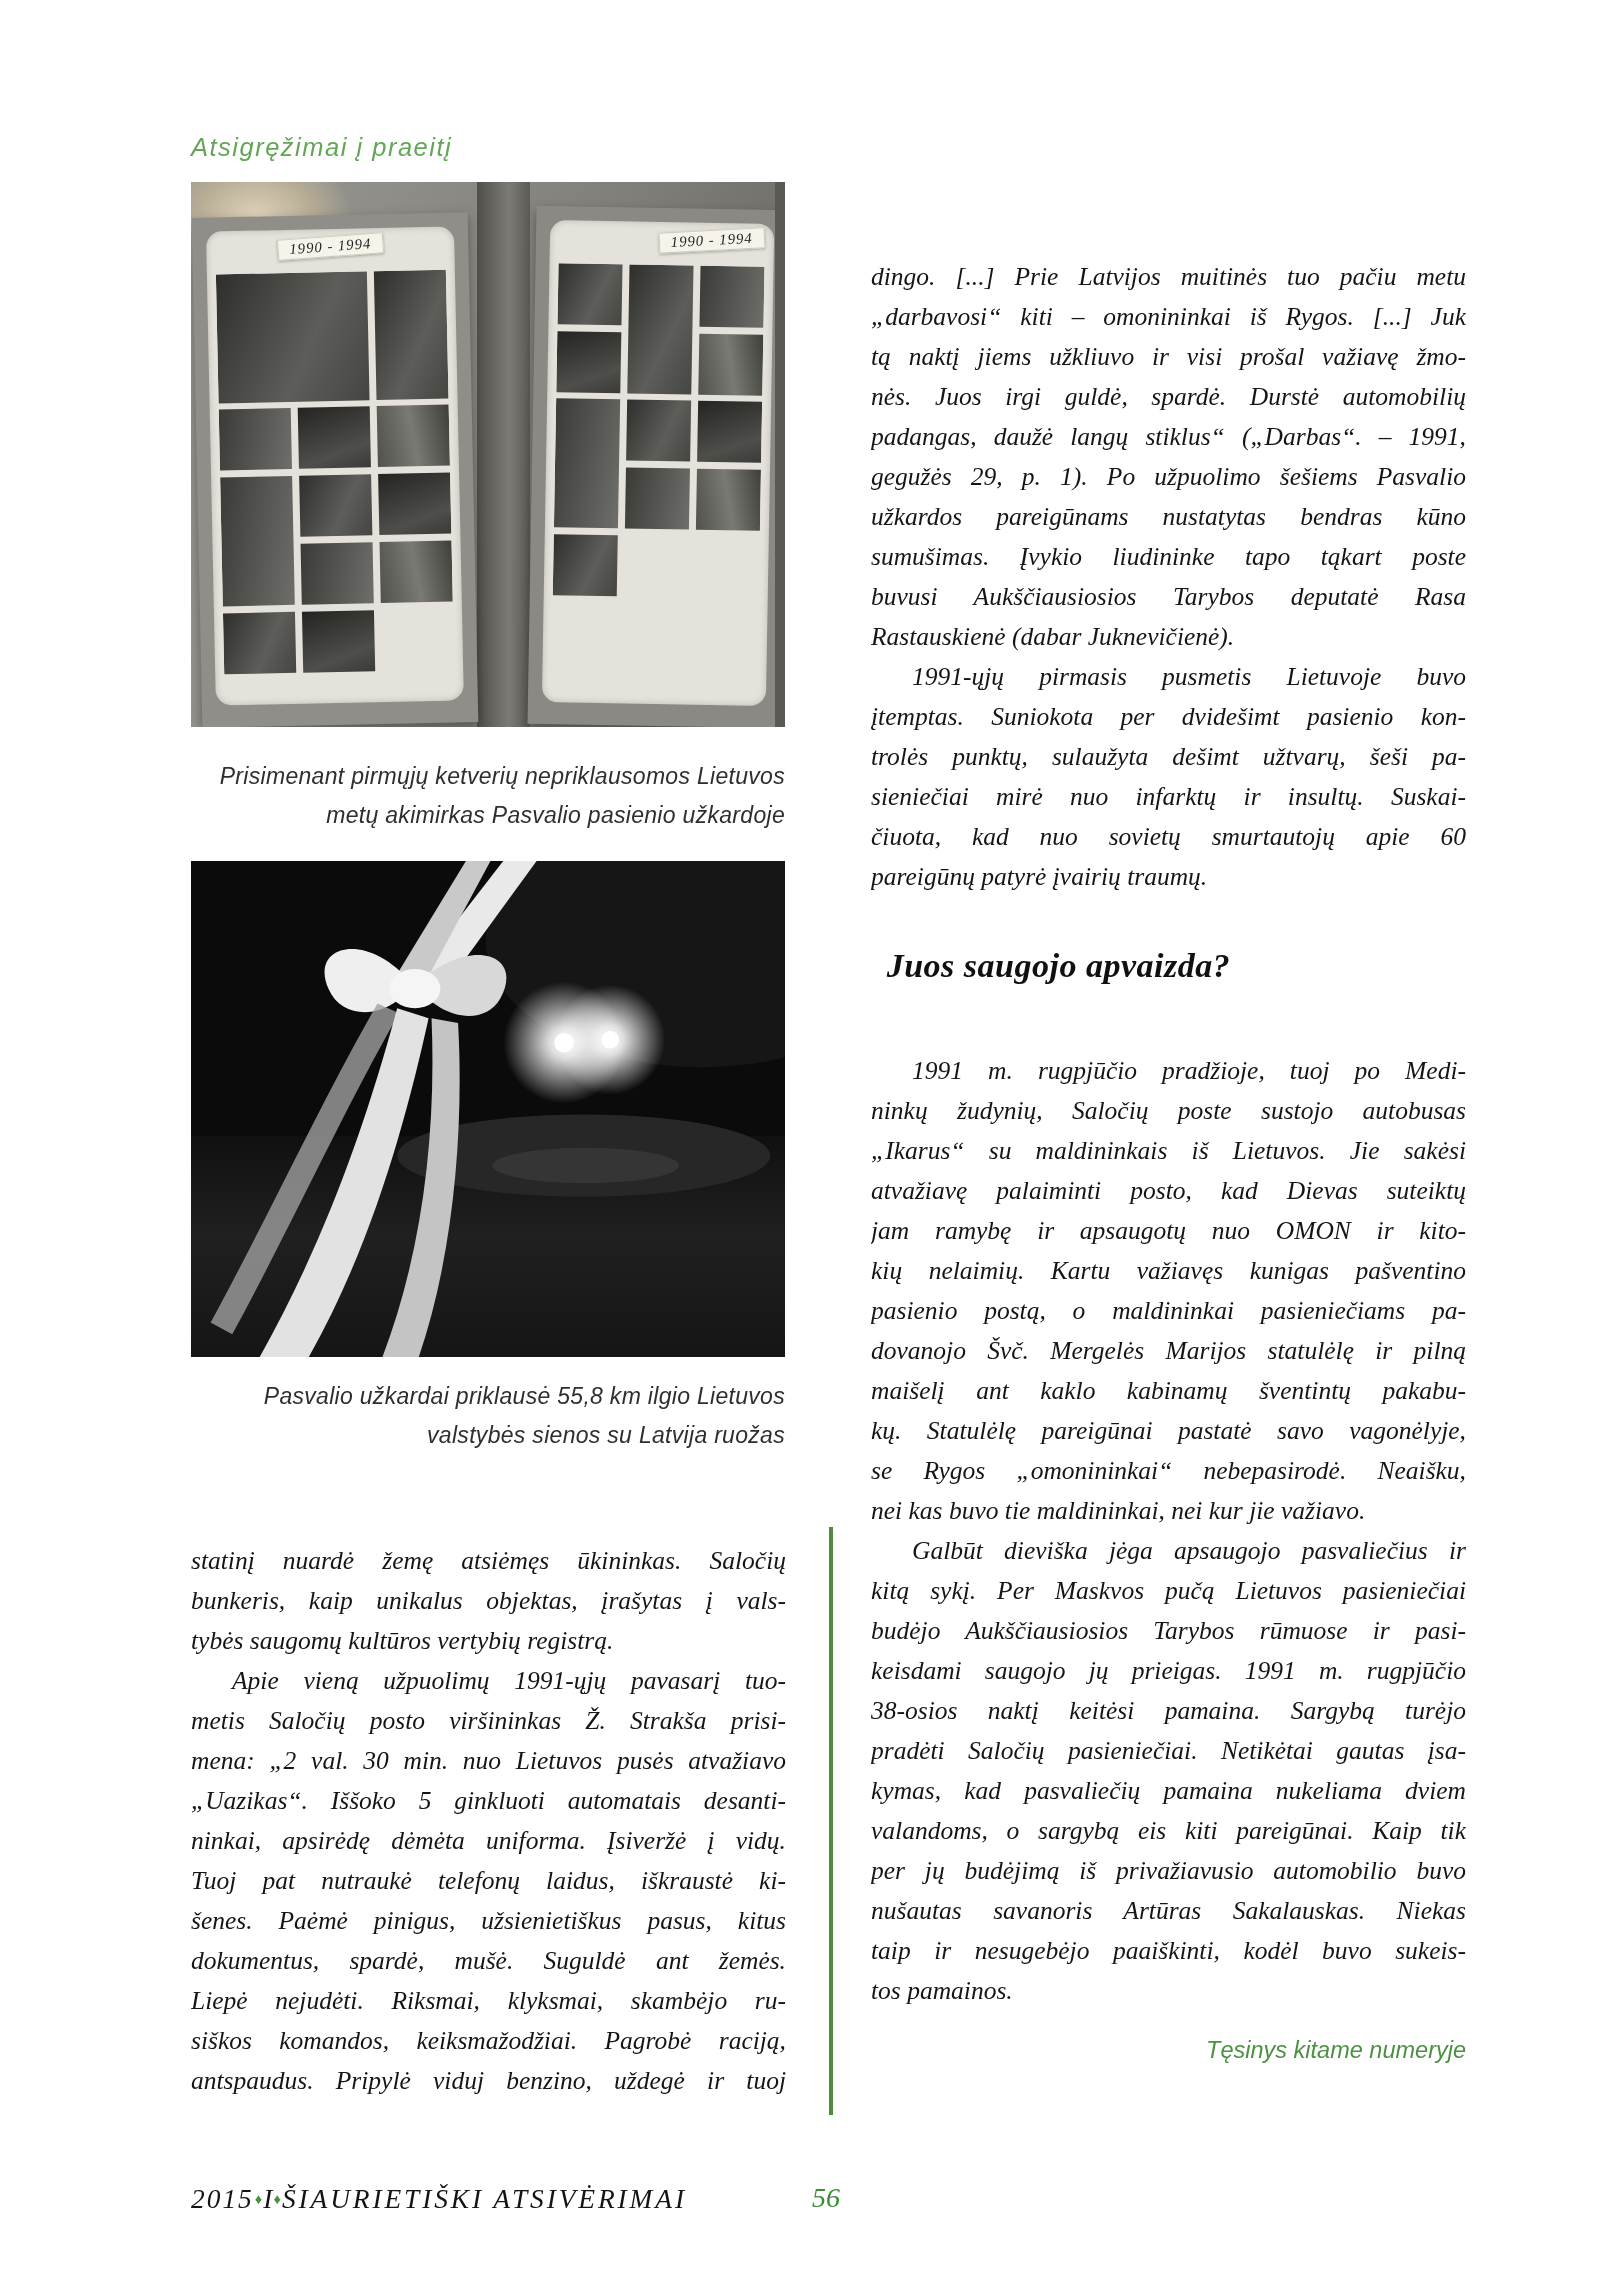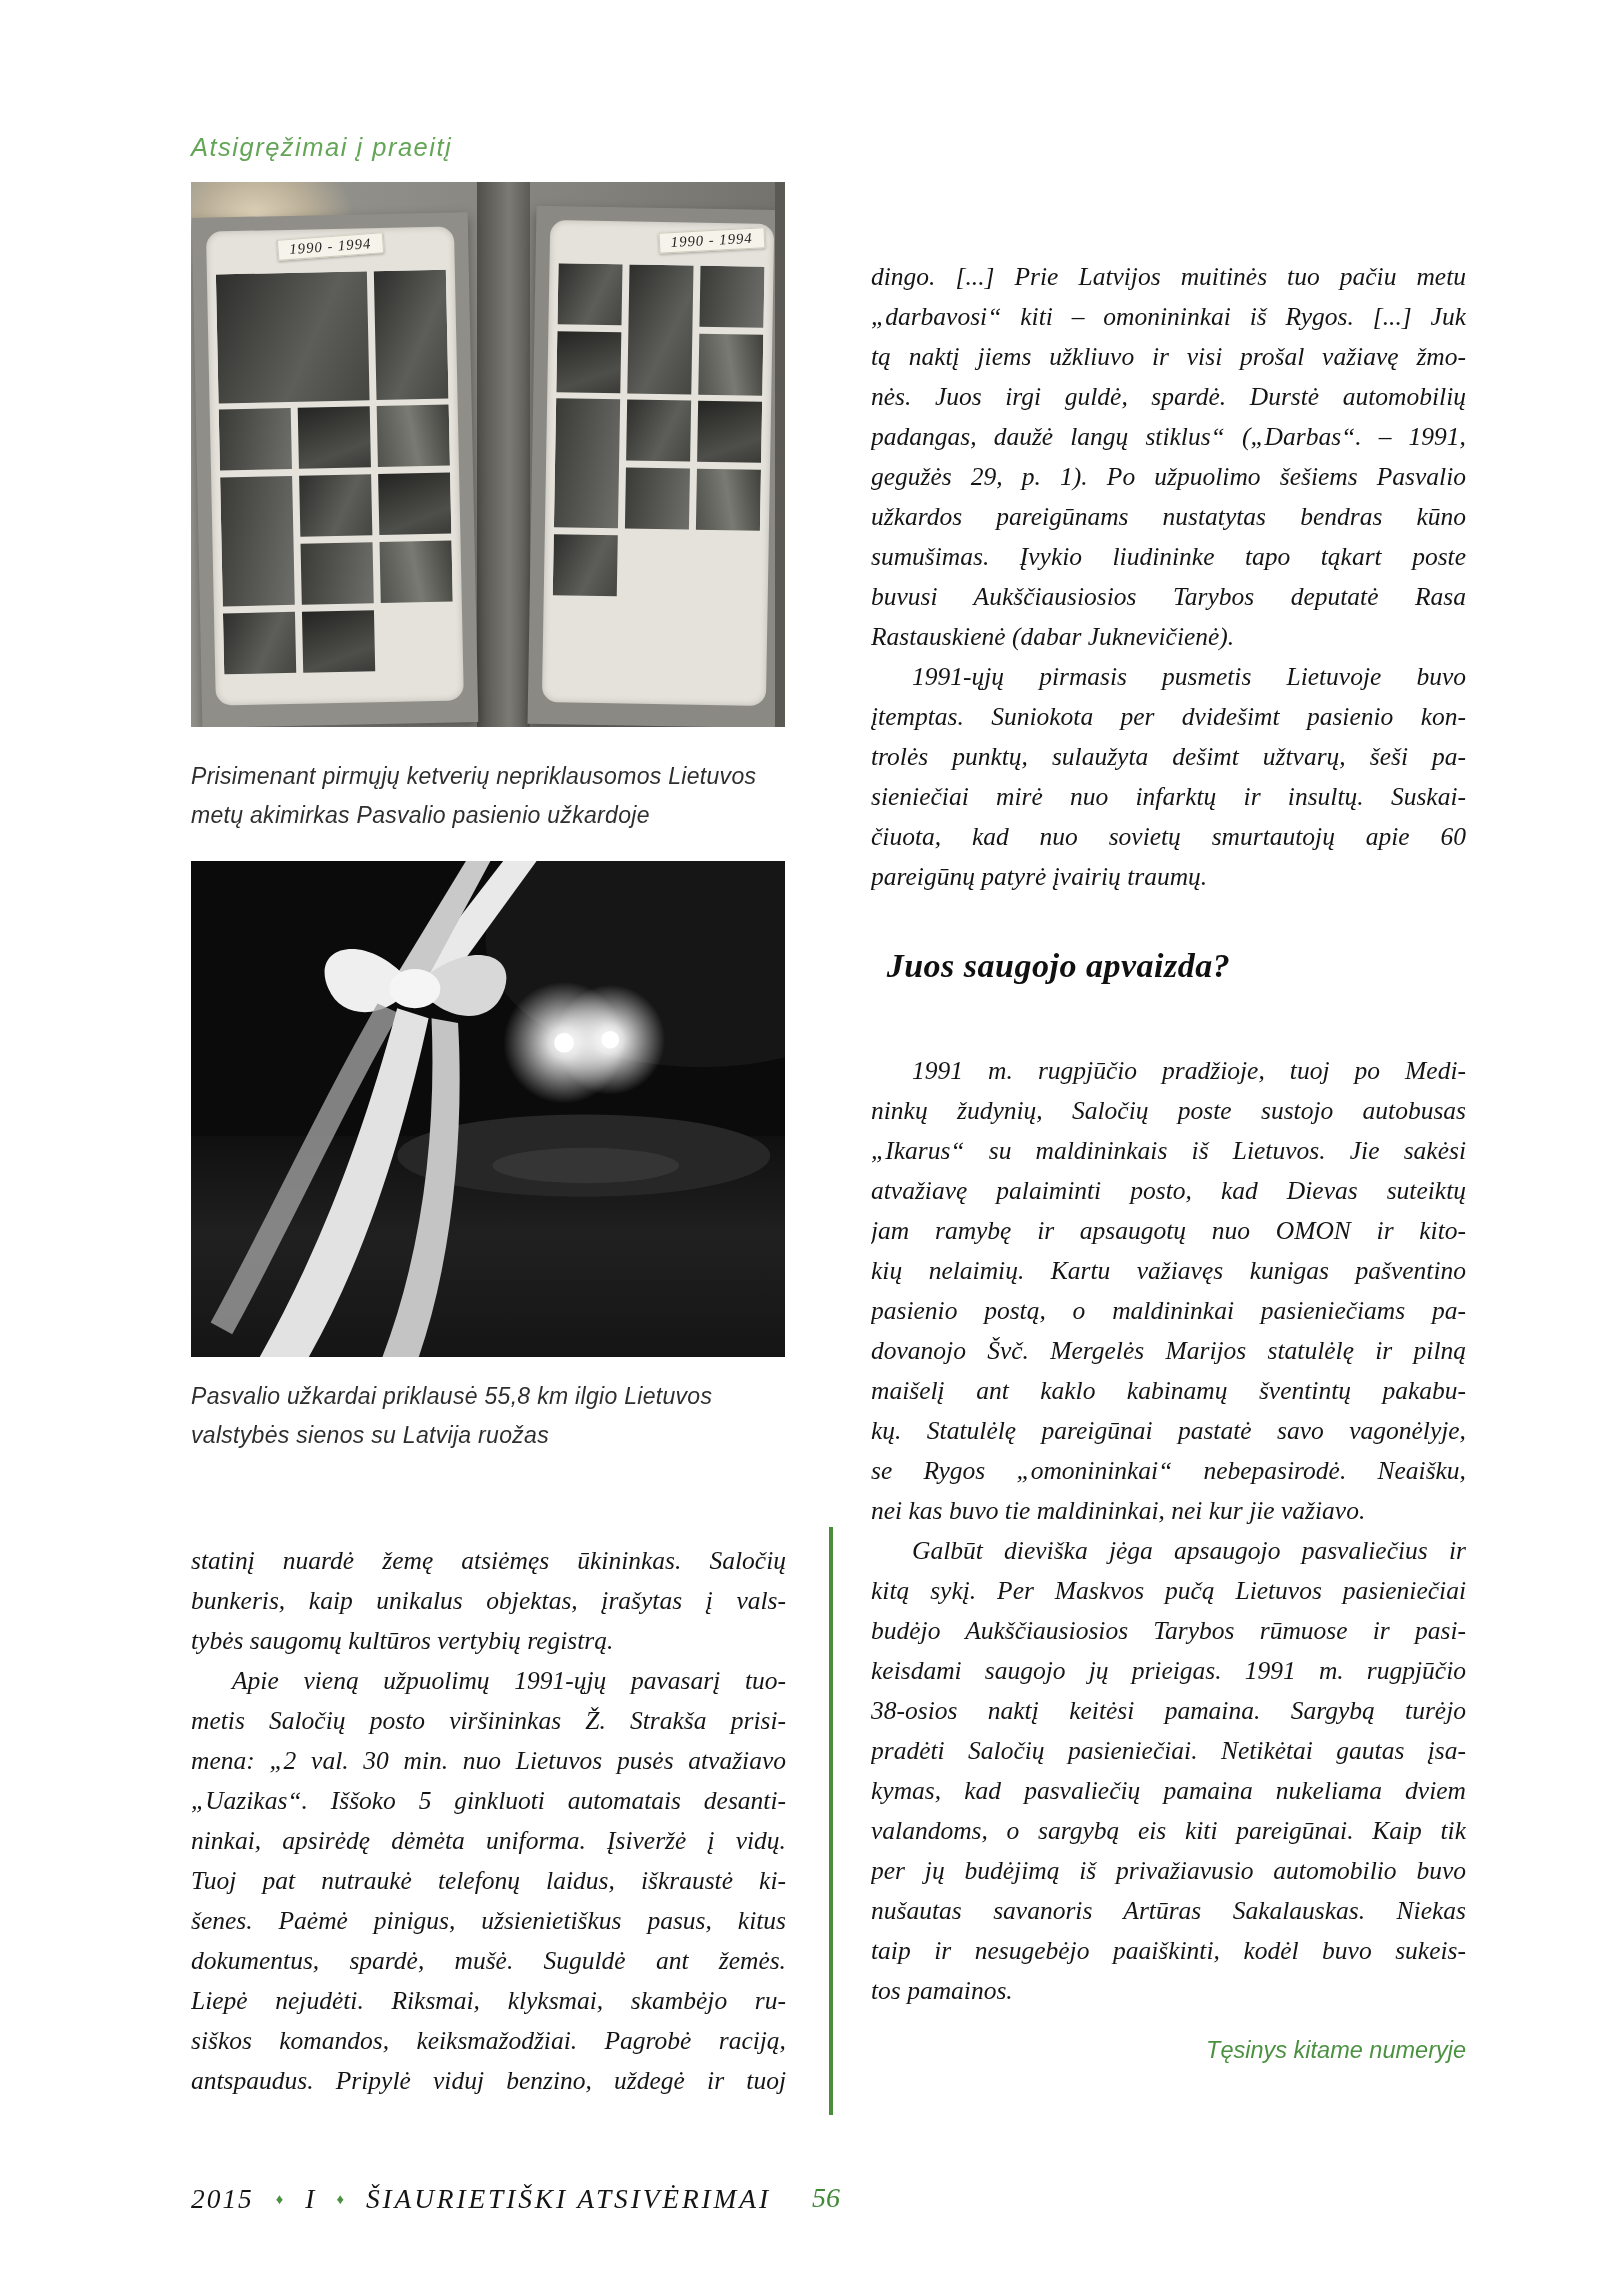--- a/index.html
+++ b/index.html
@@ -46,7 +46,7 @@
   
   .caption{position:absolute;left:191px;width:594px;
     font-family:"Liberation Sans","DejaVu Sans",sans-serif;
-    font-size:23px;line-height:39px;letter-spacing:0.3px;color:var(--caption-text,#2e2e2e);}
+    font-size:23px;line-height:39px;letter-spacing:0.3px;color:var(--caption-text,#2e2e2e);text-align:right;}
   .cap1{top:757px;}
   .cap2{top:1377px;}
 

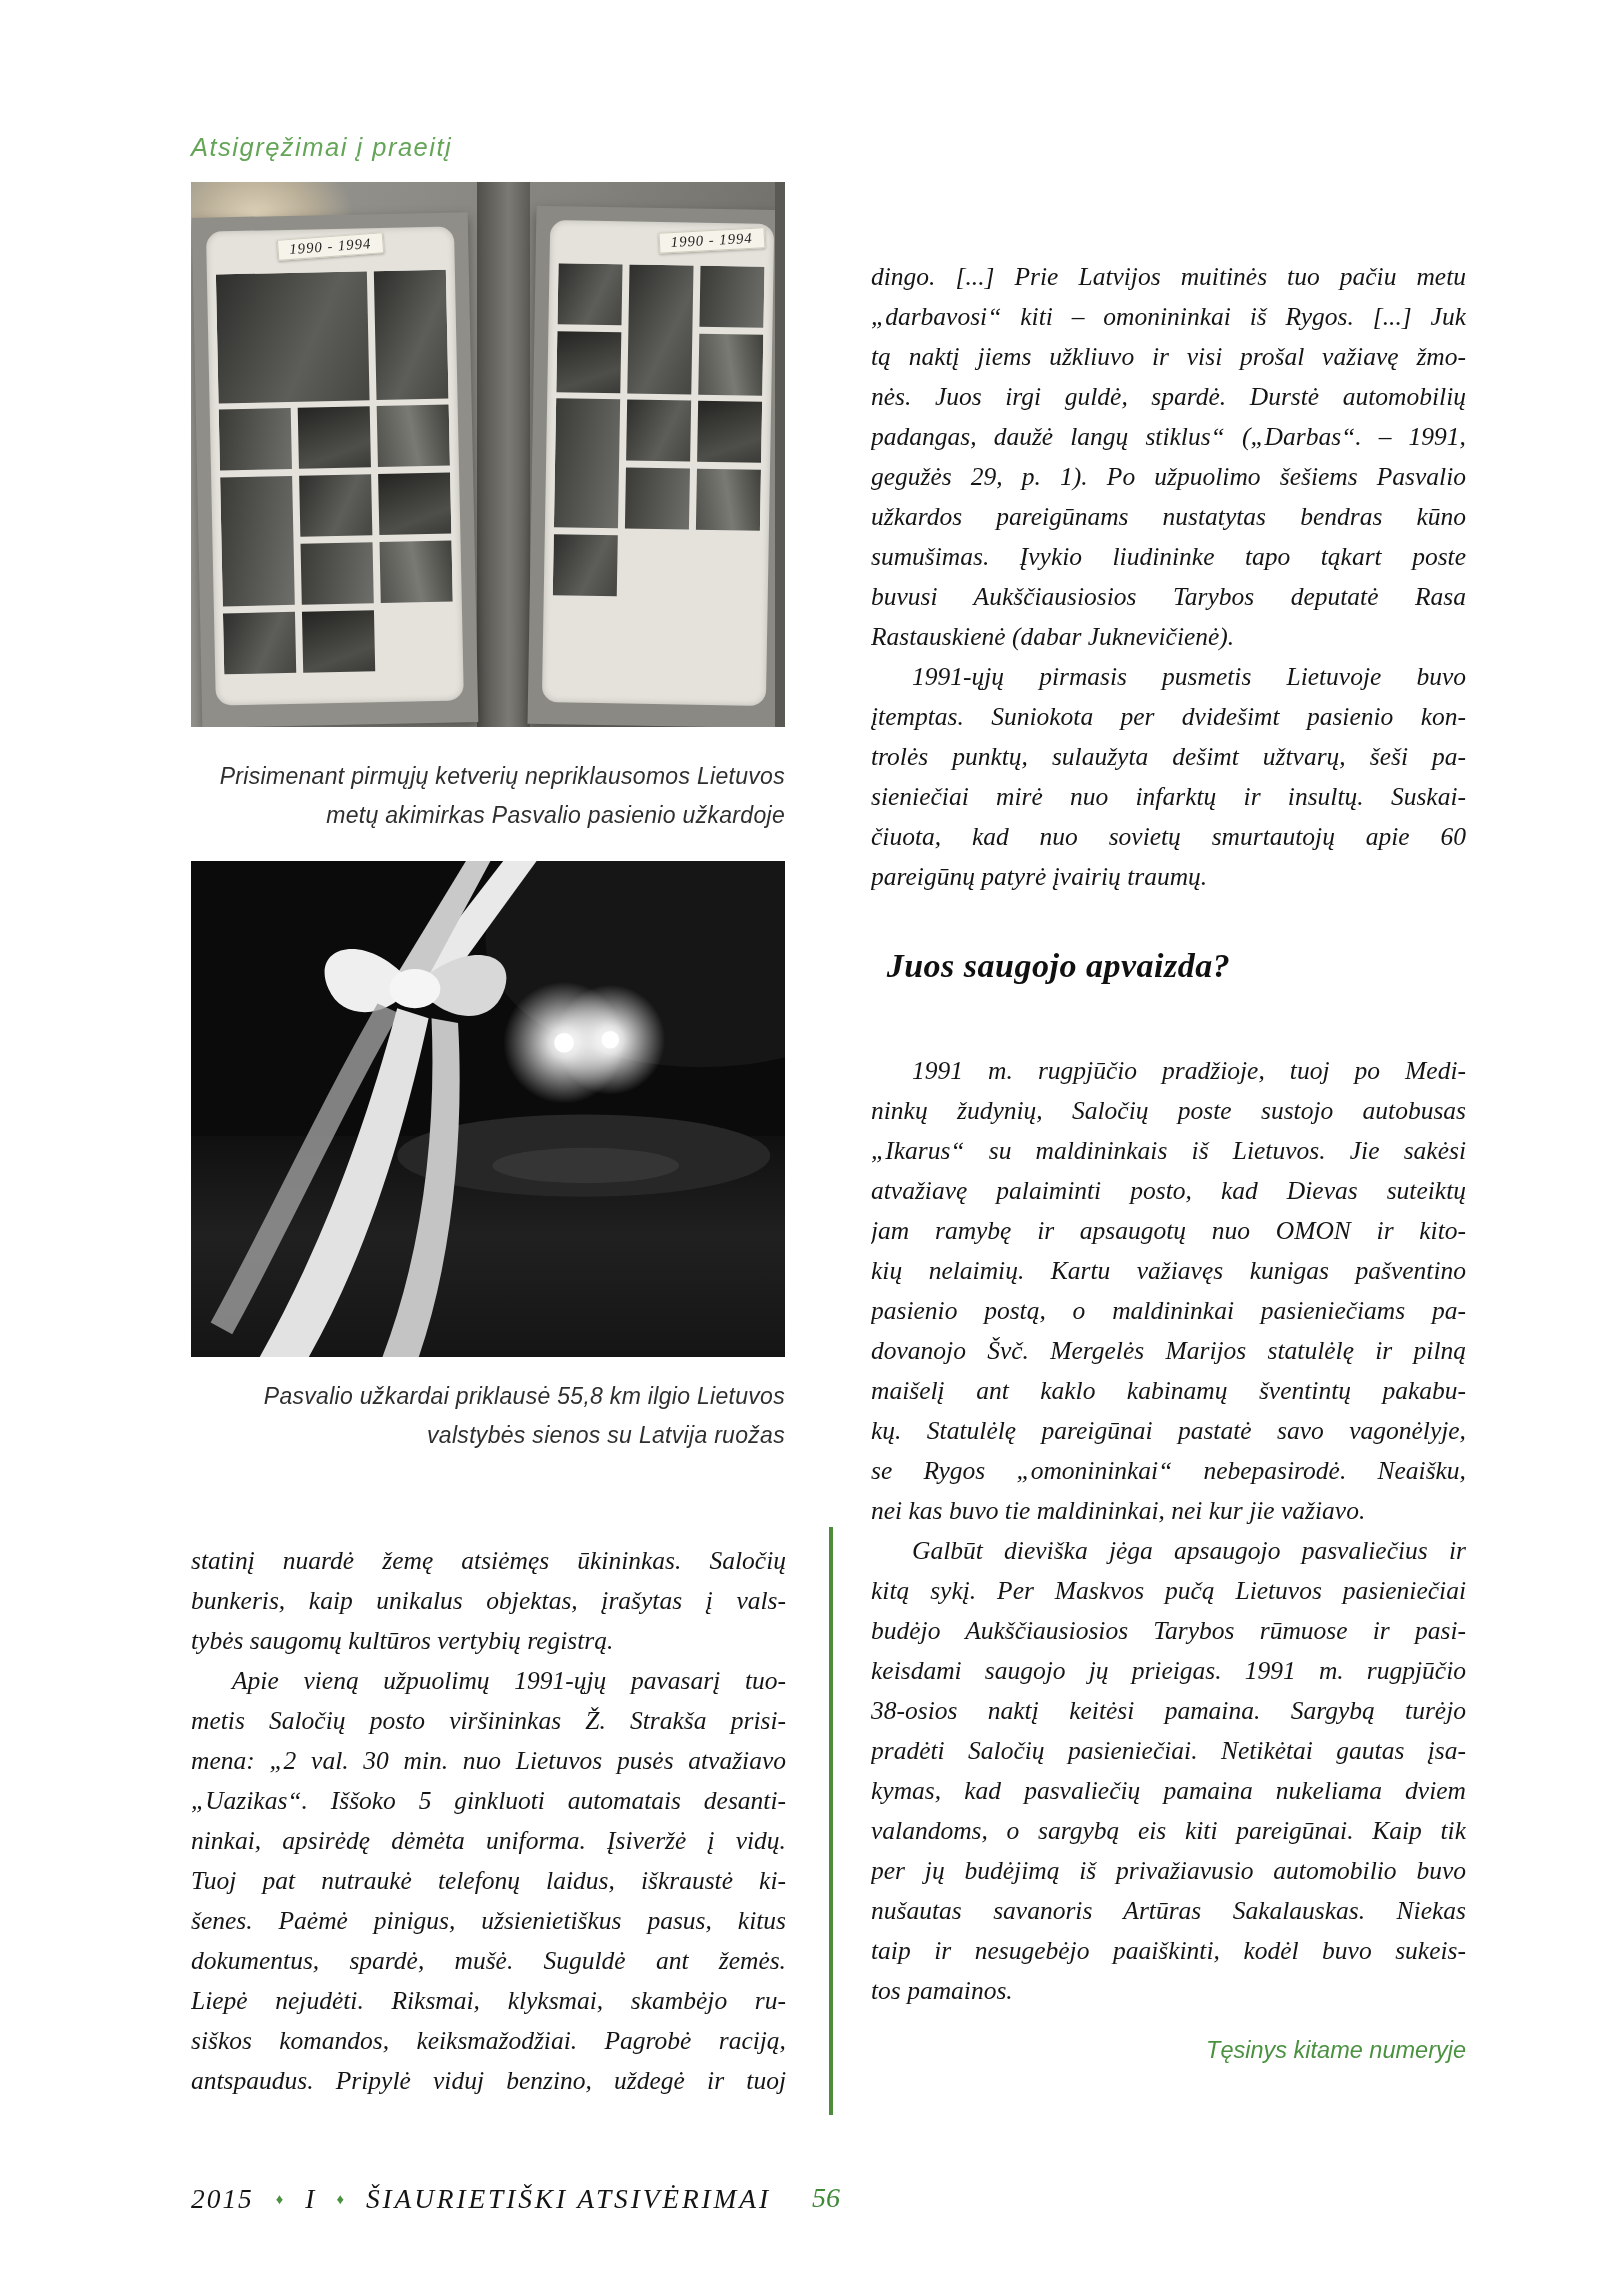--- a/index.html
+++ b/index.html
@@ -72,7 +72,7 @@
     background:var(--divider-green,#4c8c3a);}
 
   
-  .footer{position:absolute;left:191px;top:2184px;display:flex;align-items:center;gap:22px;
+  .footer{position:absolute;left:191px;top:2184px;display:flex;align-items:center;gap:1px;
     font-size:27.4px;color:#141414;}
   .footer .year{letter-spacing:2px;}
   .footer .diamond{color:var(--accent-green,#4a9140);font-size:14.7px;line-height:1;}

